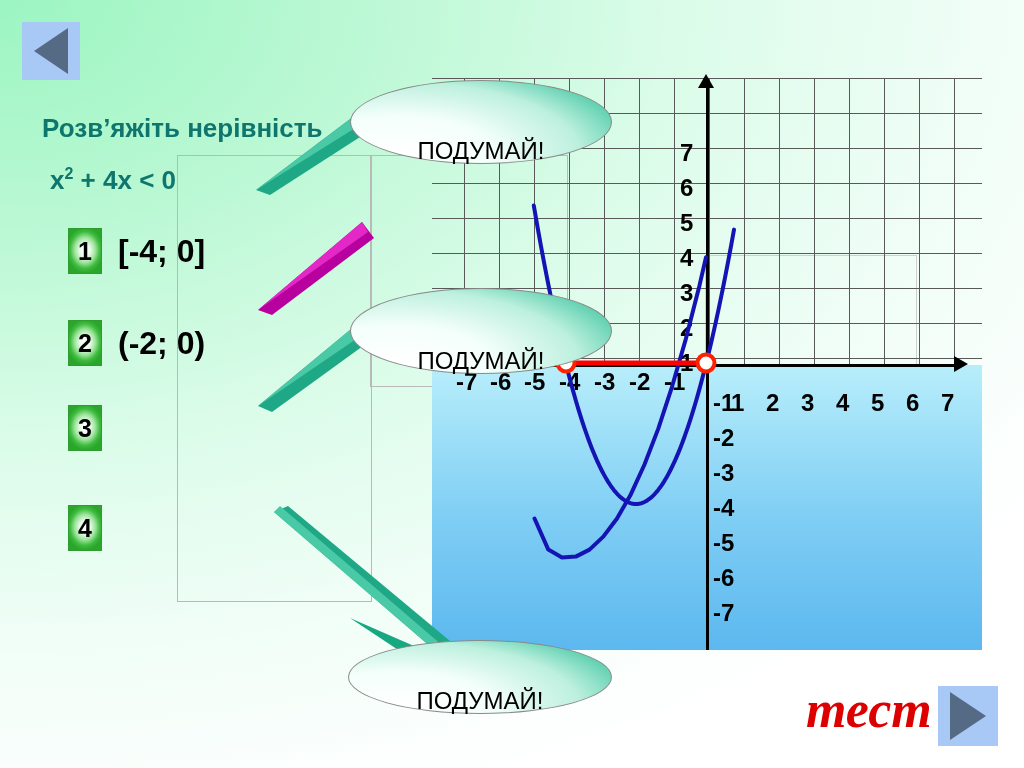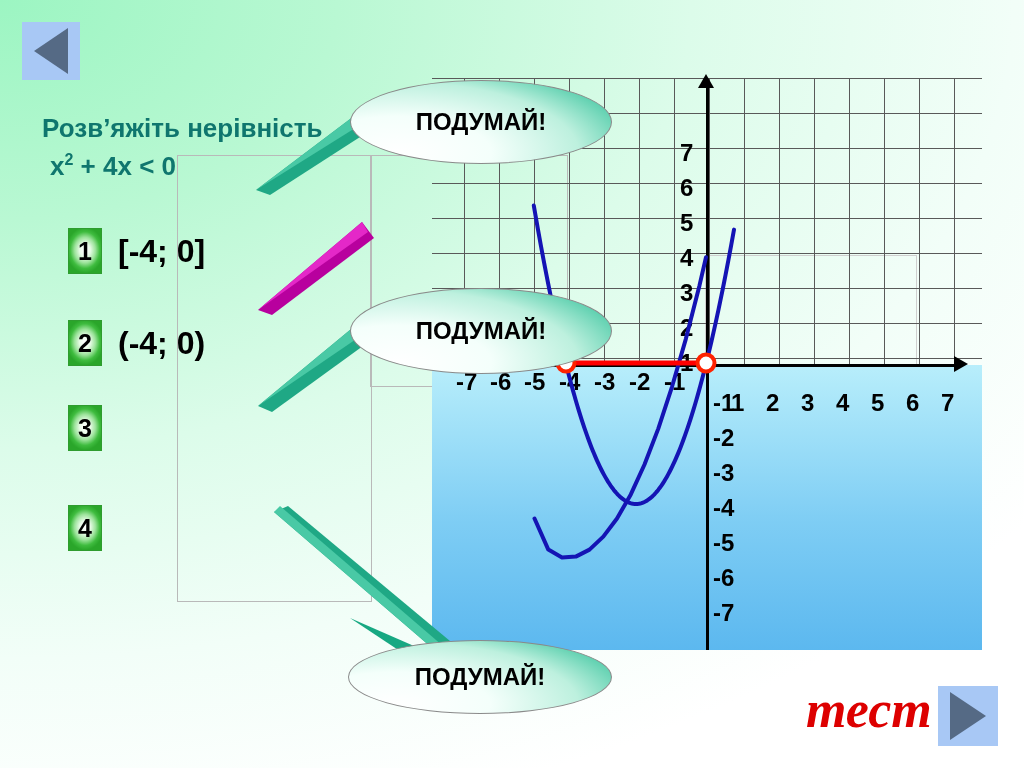--- a/index.html
+++ b/index.html
@@ -64,8 +64,8 @@
   .callout { position:absolute; }
   .callout .body {
     position:absolute; border-radius:50%; border:1px solid #8a8a8a;
-    display:flex; align-items:center; justify-content:center; text-align:center;
-    font-weight:bold; line-height:1.02;
+    display:flex; align-items:flex-end; justify-content:center; text-align:center;
+    font-weight:normal; line-height:1.02;
   }
   .green-body {
     background:

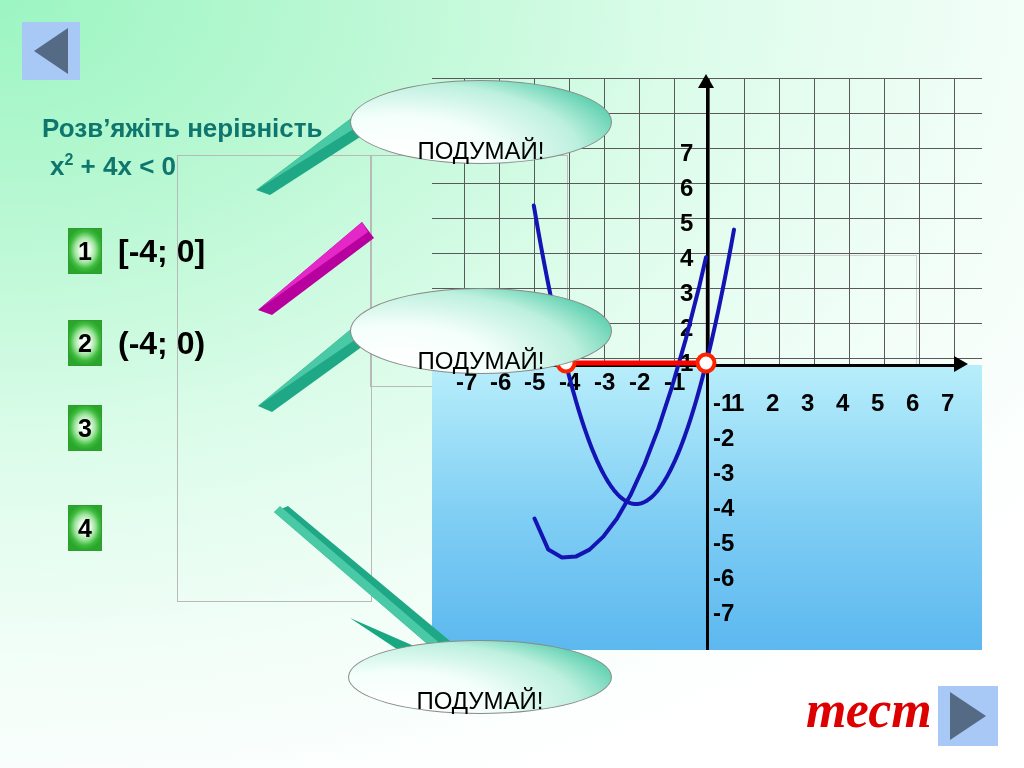--- a/index.html
+++ b/index.html
@@ -95,7 +95,7 @@
   </div>
 
   <div class="prompt" style="left:42px; top:112px;">Розв’яжіть нерівність</div>
-  <div class="prompt" style="left:50px; top:150px;">
+  <div class="prompt" style="left:50px; top:164px;">
     <span>x</span><sup>2</sup><span> + 4x &lt; 0</span>
   </div>
 

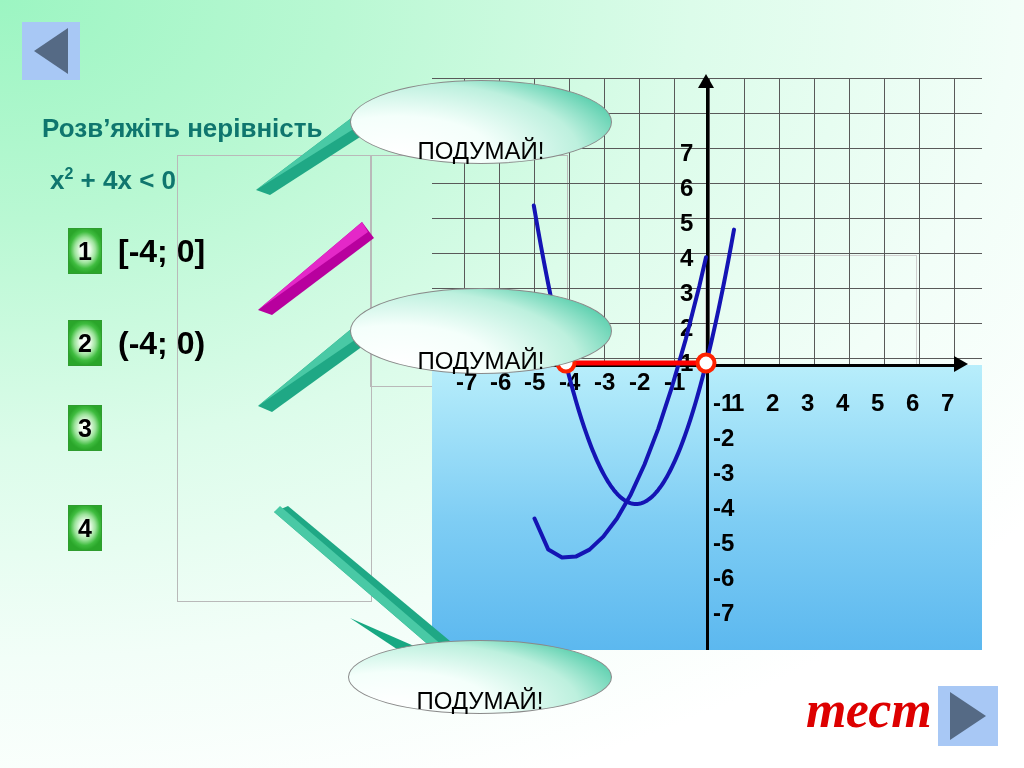--- a/index.html
+++ b/index.html
@@ -204,7 +204,7 @@
 
   <div class="answer-row" style="left:68px; top:320px;">
     <div class="badge">2</div>
-    <div class="ans-plain">(-4; 0)</div>
+    <div class="ans-plain">(-2; 0)</div>
   </div>
 
   <div class="answer-row" style="left:68px; top:405px;">

